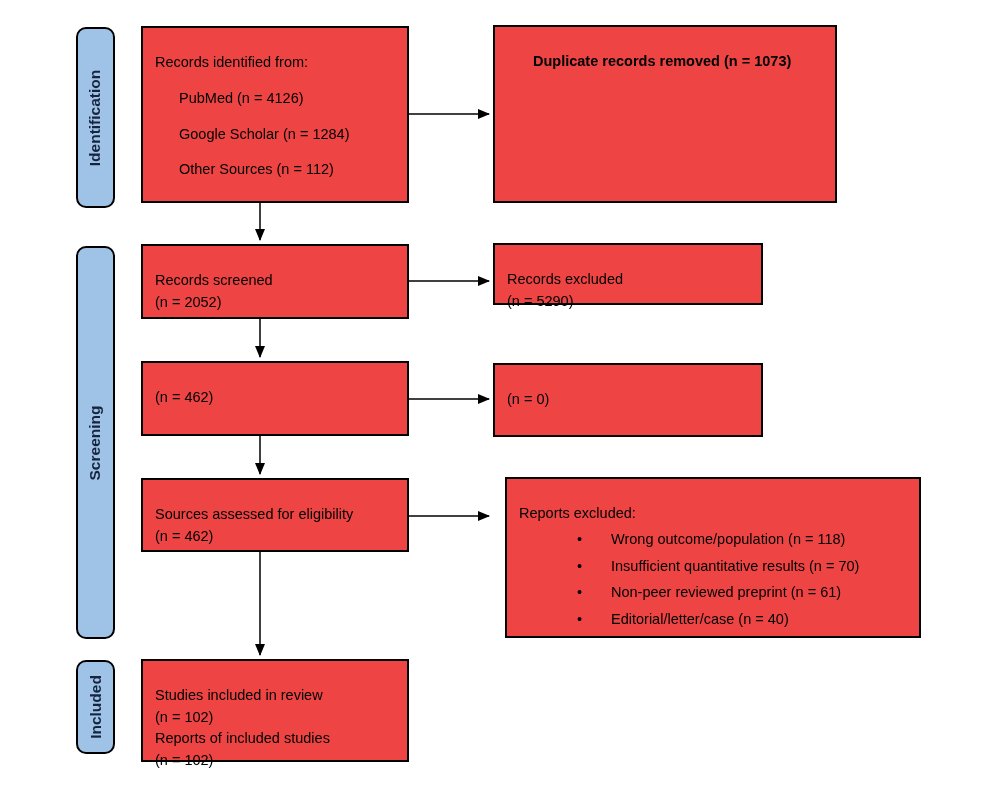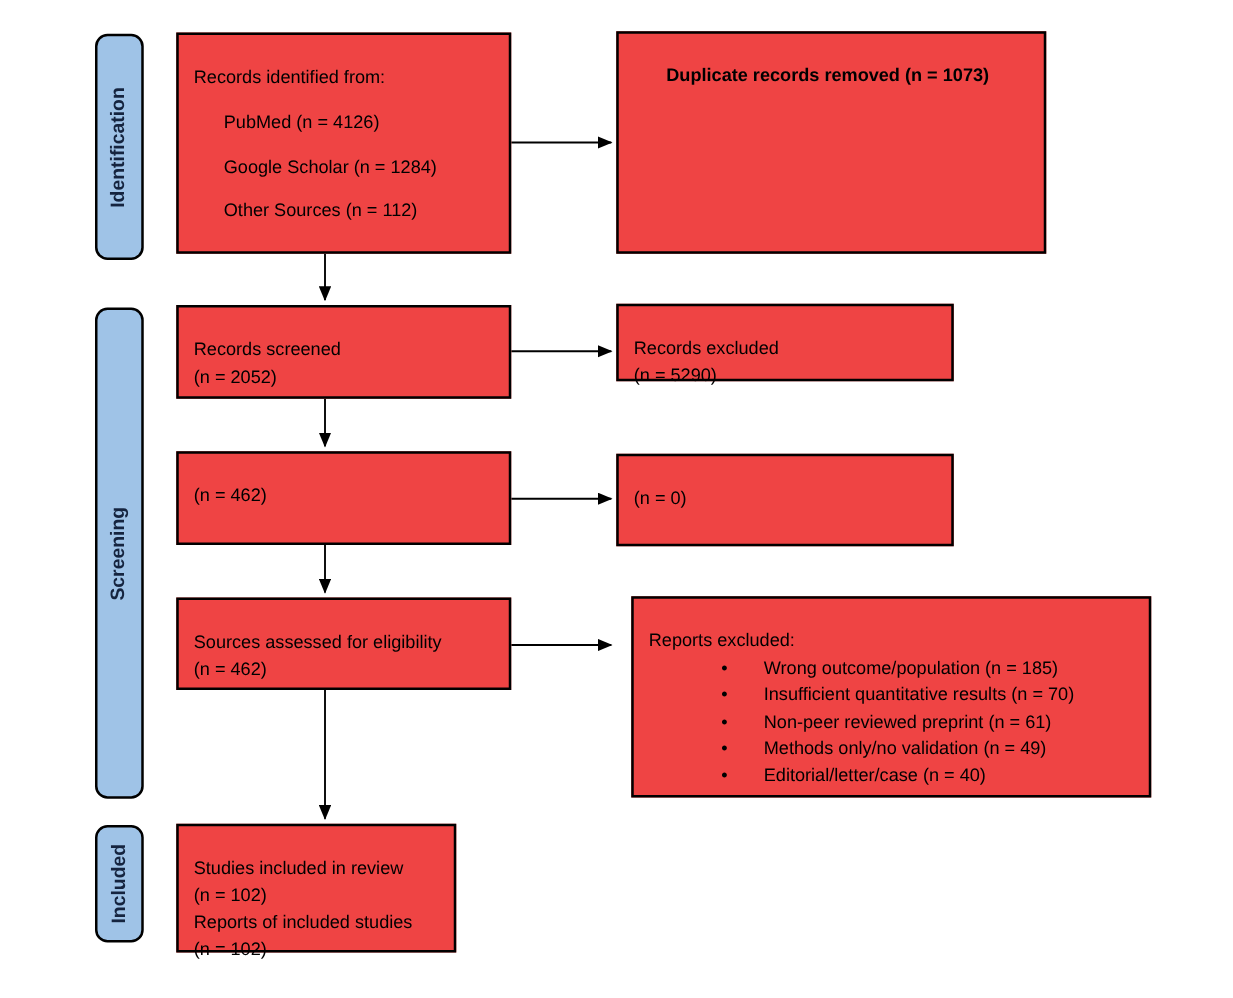--- a/index.html
+++ b/index.html
@@ -158,7 +158,7 @@
 
   <div class="box box-reports-excluded">
     <div class="line">Reports excluded:</div>
-    <div class="line bullet-item">Wrong outcome/population (n = 185)</div>
+    <div class="line bullet-item">Wrong outcome/population (n = 118)</div>
     <div class="line bullet-item">Insufficient quantitative results (n = 70)</div>
     <div class="line bullet-item">Non-peer reviewed preprint (n = 61)</div>
     <div class="line bullet-item">Methods only/no validation (n = 49)</div>

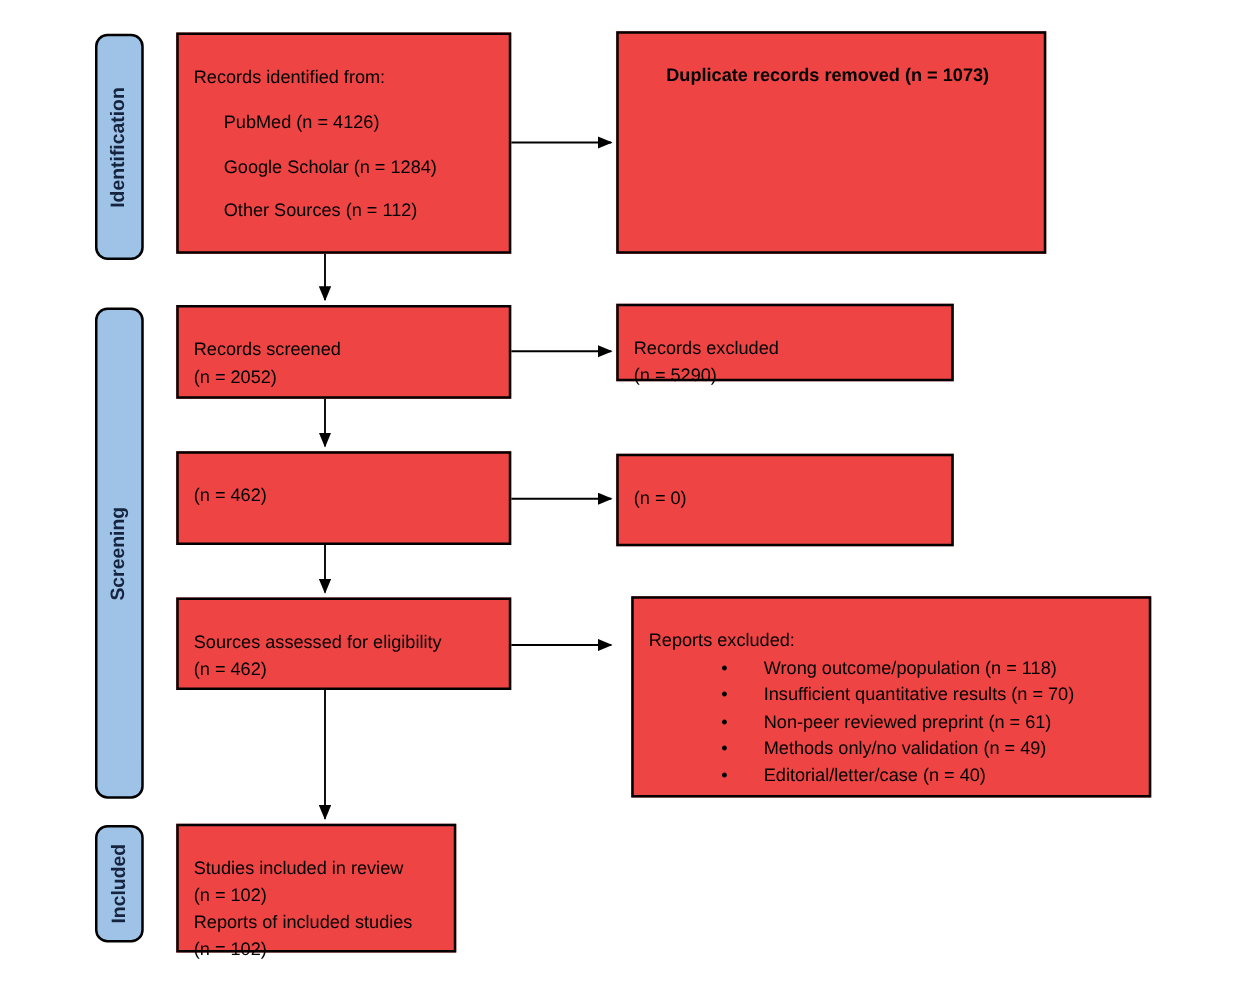--- a/index.html
+++ b/index.html
@@ -161,7 +161,6 @@
     <div class="line bullet-item">Wrong outcome/population (n = 118)</div>
     <div class="line bullet-item">Insufficient quantitative results (n = 70)</div>
     <div class="line bullet-item">Non-peer reviewed preprint (n = 61)</div>
-    <div class="line bullet-item">Methods only/no validation (n = 49)</div>
     <div class="line bullet-item">Editorial/letter/case (n = 40)</div>
   </div>
 

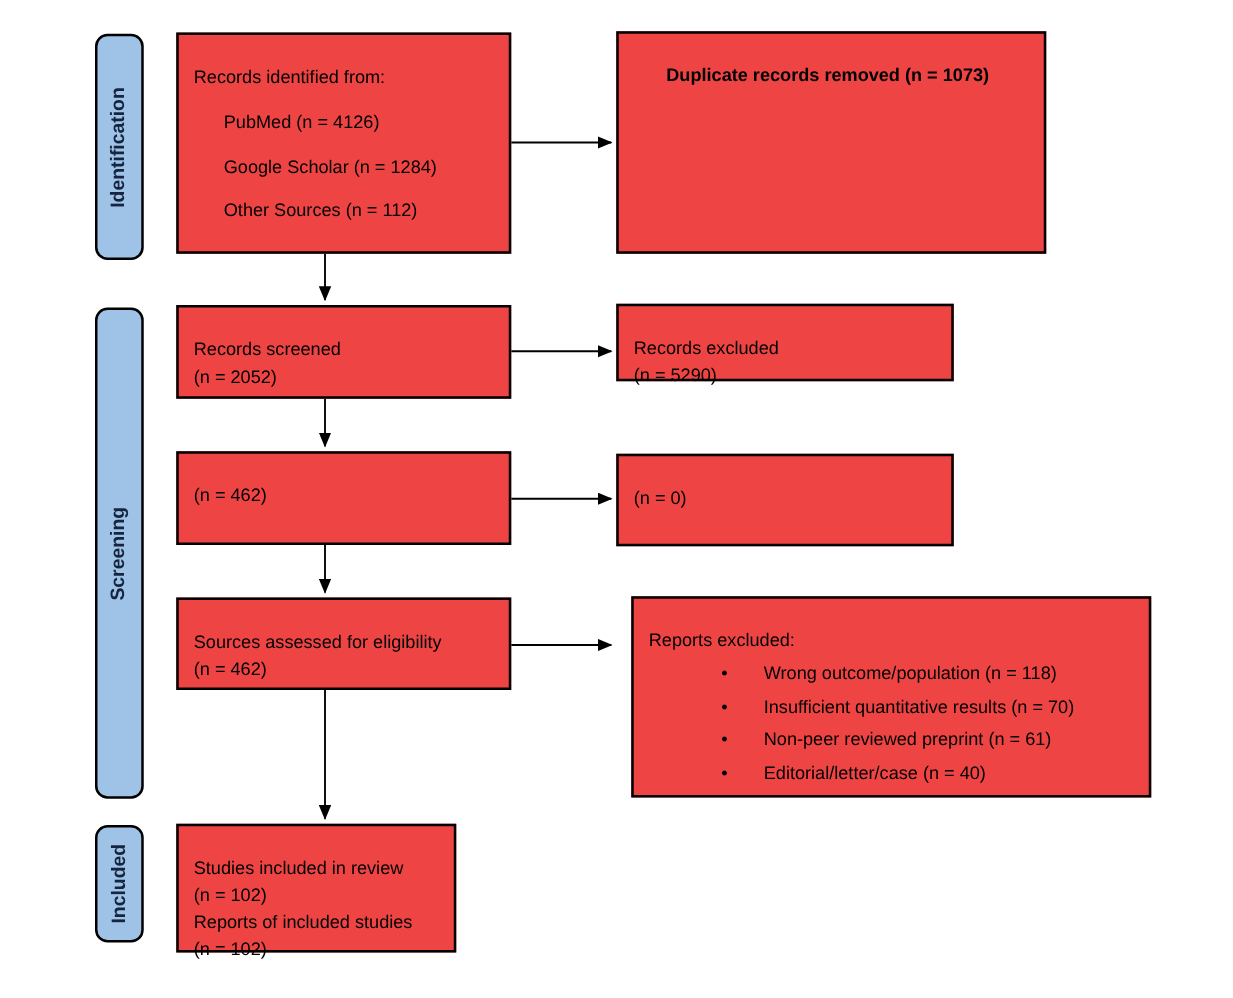--- a/index.html
+++ b/index.html
@@ -65,7 +65,7 @@
   .box-reports-not-retrieved { left: 493px; top: 363px; width: 270px; height: 74px; }
   .box-reports-assessed      { left: 141px; top: 478px; width: 268px; height: 74px; }
   .box-reports-excluded      { left: 478px; top: 477px; width: 416px; height: 161px; margin-left: 27px; }
-  .box-studies-included      { left: 141px; top: 659px; width: 224px; height: 103px; }
+  .box-studies-included      { left: 141px; top: 659px; width: 268px; height: 103px; }
 
   .italic { font-style: italic; }
 

